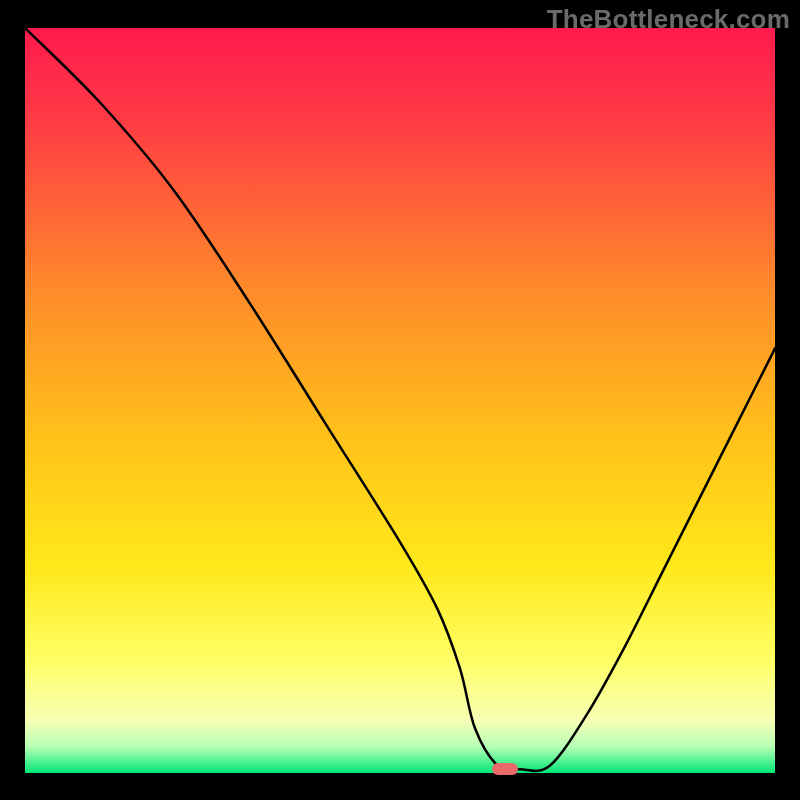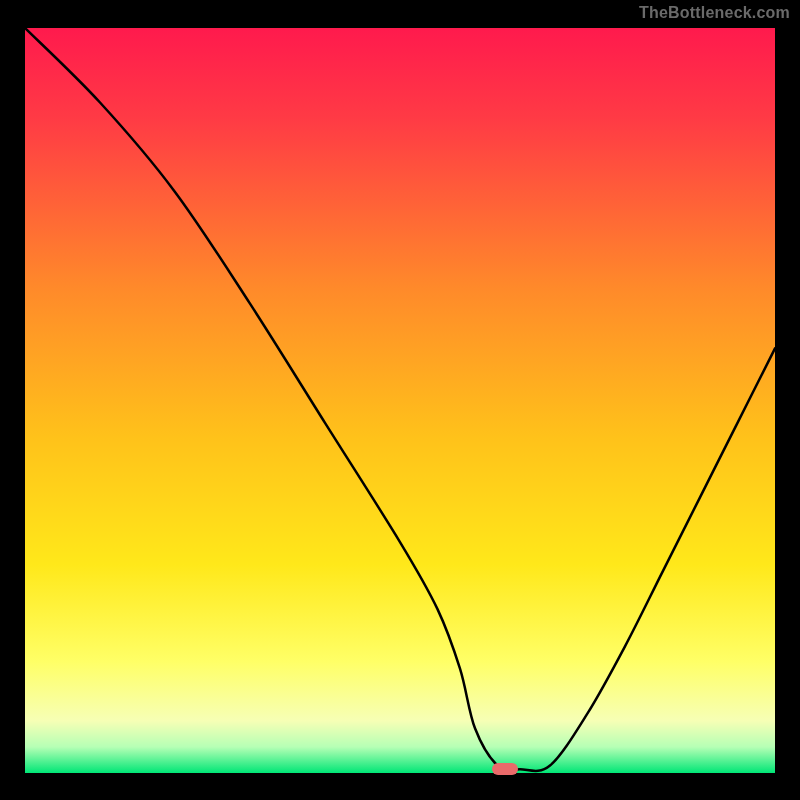--- a/index.html
+++ b/index.html
@@ -21,7 +21,7 @@
     top: 4px;
     right: 10px;
     font-family: Arial, Helvetica, sans-serif;
-    font-size: 16px;
+    font-size: 26px;
     font-weight: bold;
     color: #6a6a6a;
     letter-spacing: 0.2px;

